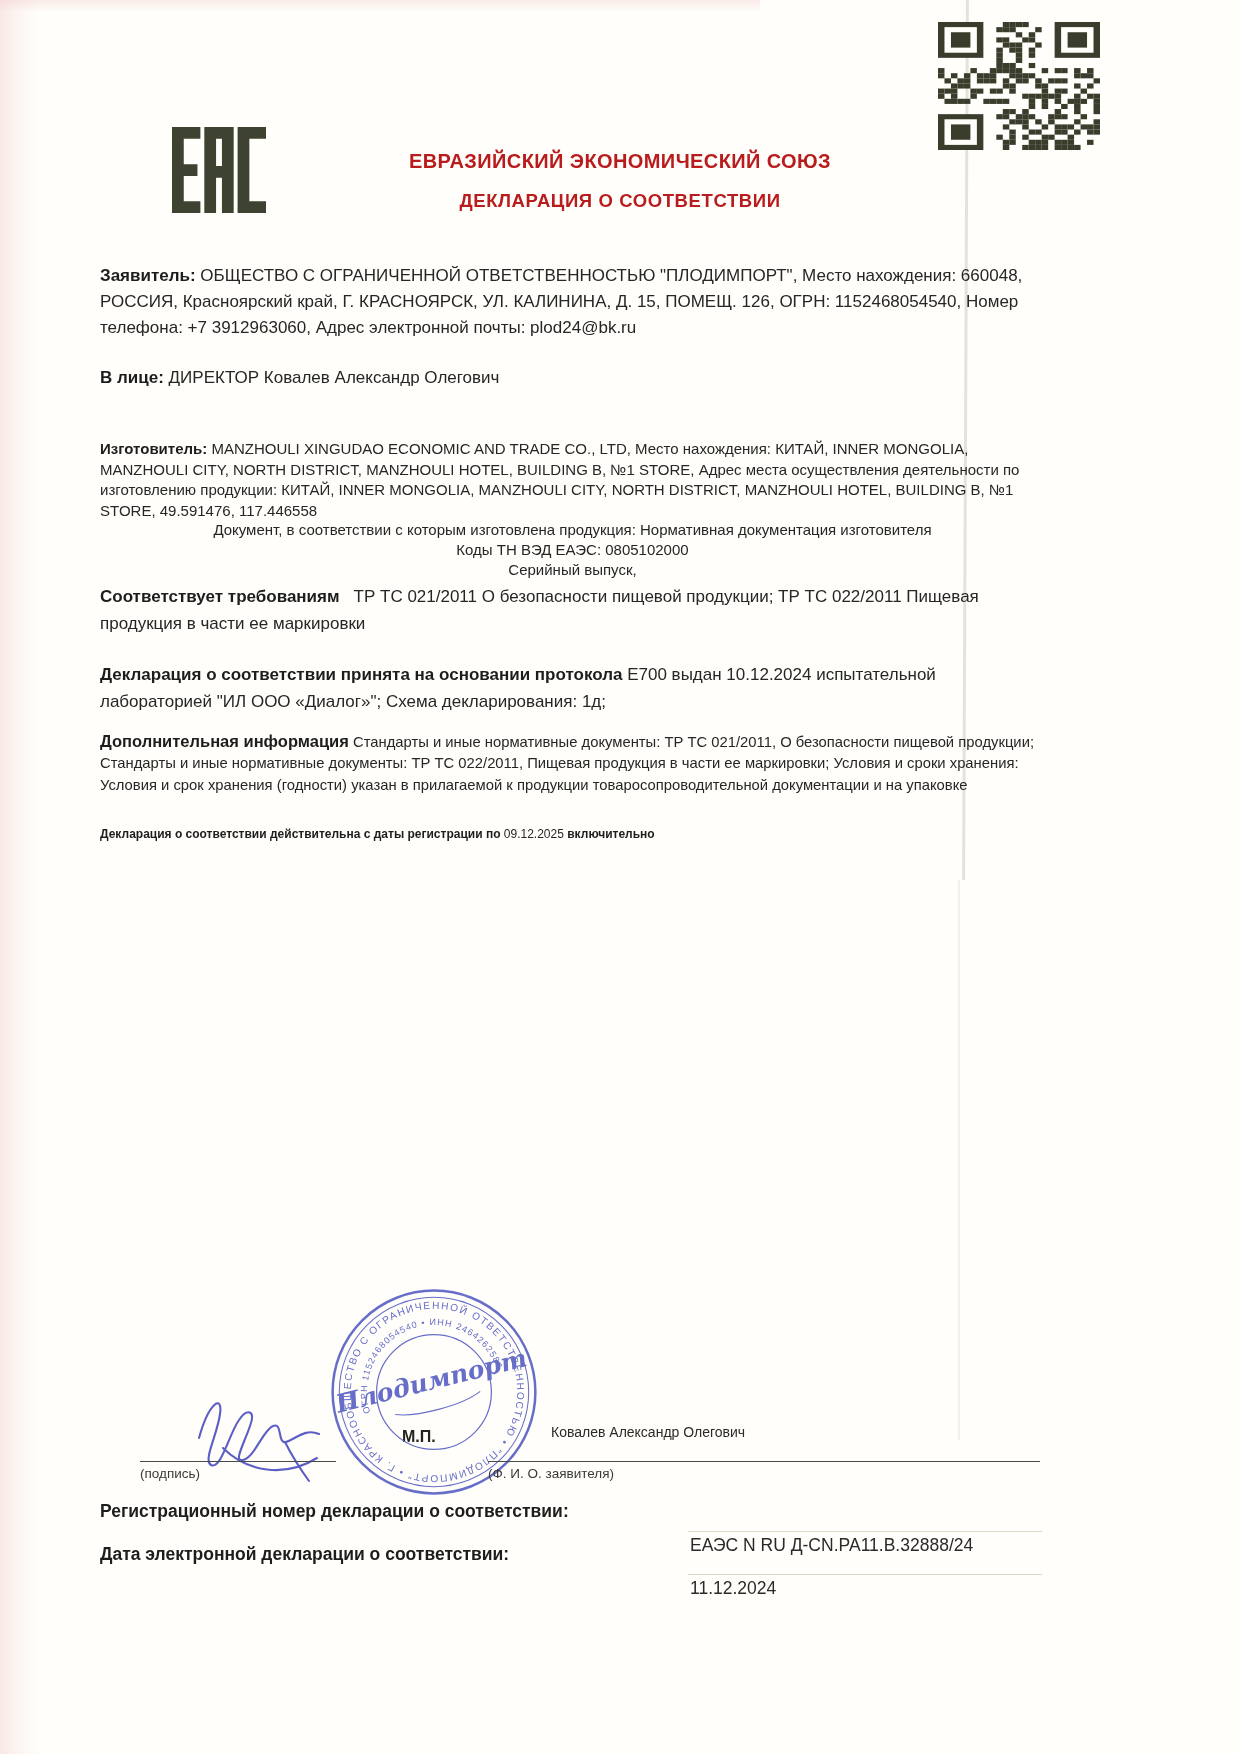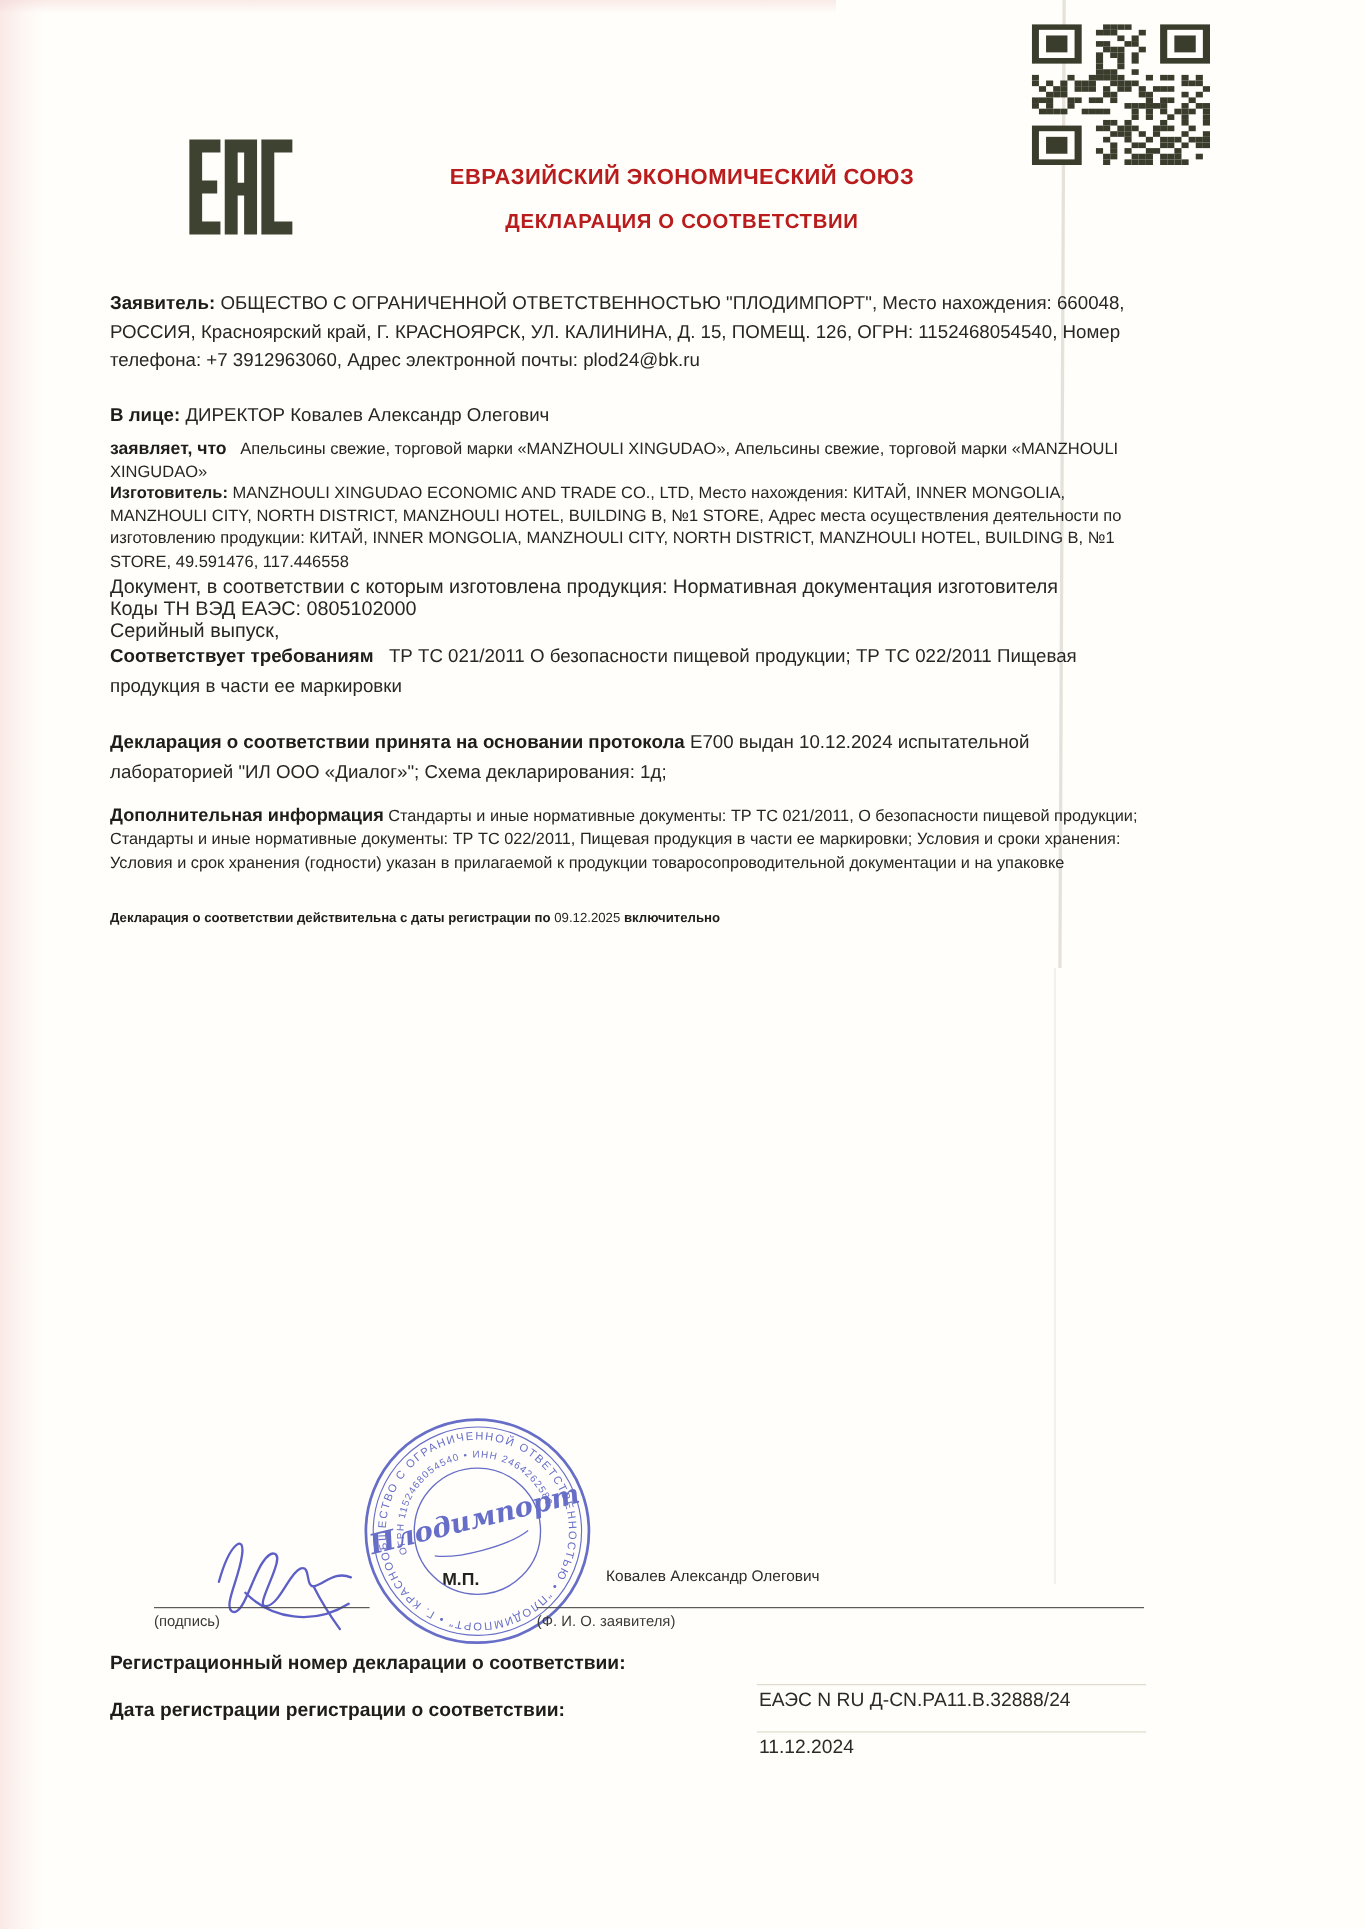--- a/index.html
+++ b/index.html
@@ -268,7 +268,6 @@
 
   <p class="para t17" style="top:348px"><b class="lbl">В лице:</b> <span>ДИРЕКТОР Ковалев Александр Олегович</span></p>
 
-  <p class="para t15" style="top:384px"><b class="lbl" style="font-size:16px">заявляет, что</b>&nbsp;&nbsp; <span>Апельсины свежие, торговой марки «MANZHOULI XINGUDAO», Апельсины свежие, торговой марки «MANZHOULI XINGUDAO»</span></p>
 
   <p class="para t15" style="top:424px"><b class="lbl">Изготовитель:</b> <span>MANZHOULI XINGUDAO ECONOMIC AND TRADE CO., LTD, Место нахождения: КИТАЙ, INNER MONGOLIA, MANZHOULI CITY, NORTH DISTRICT, MANZHOULI HOTEL, BUILDING B, №1 STORE, Адрес места осуществления деятельности по изготовлению продукции: КИТАЙ, INNER MONGOLIA, MANZHOULI CITY, NORTH DISTRICT, MANZHOULI HOTEL, BUILDING B, №1 STORE, 49.591476, 117.446558</span></p>
 

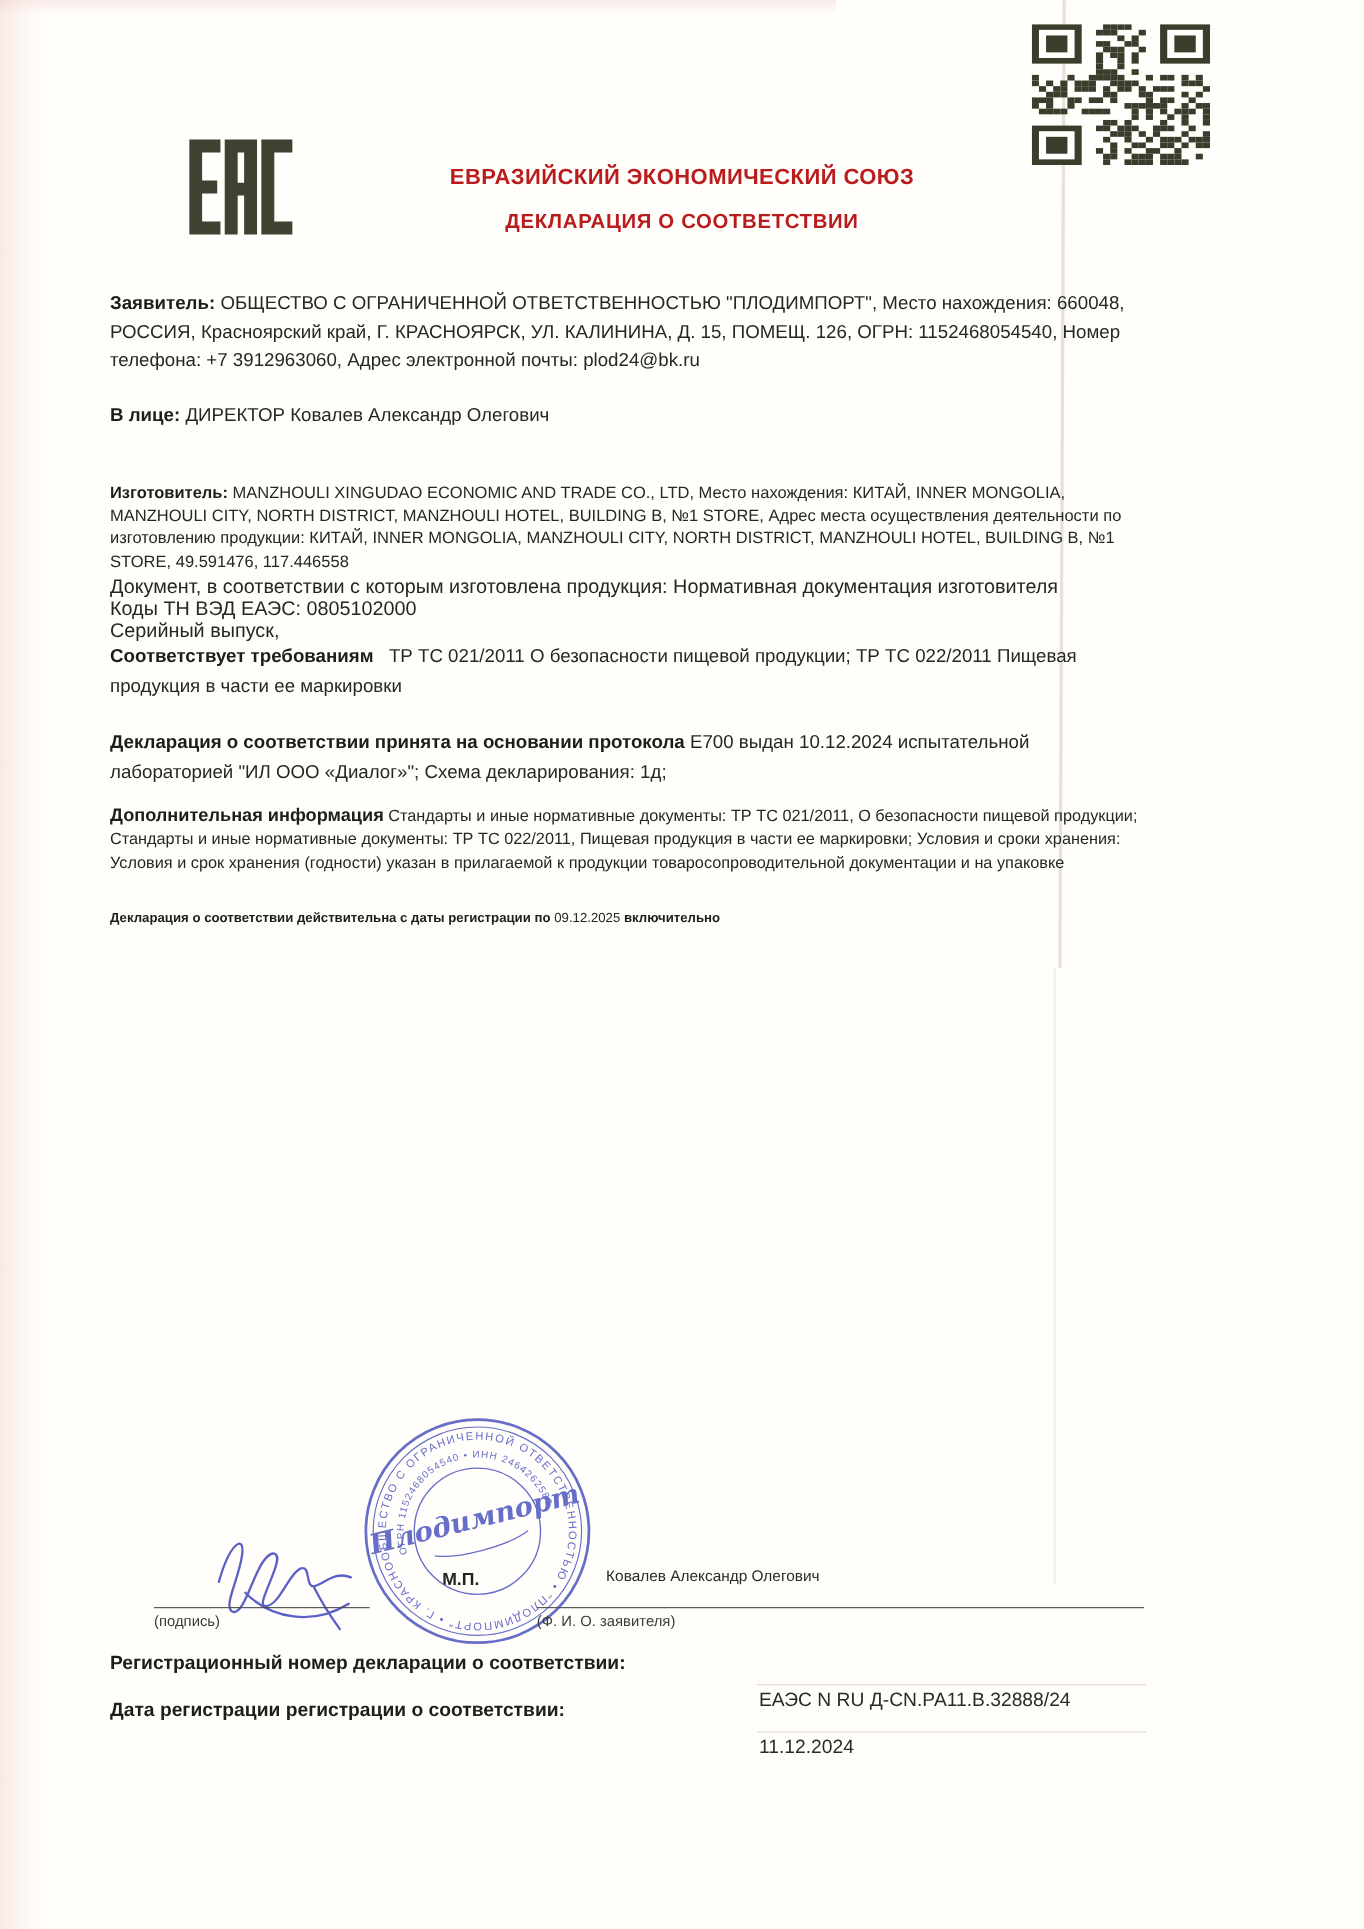--- a/index.html
+++ b/index.html
@@ -23,7 +23,7 @@
   .para{position:absolute;left:100px;width:945px;}
   .t17{font-size:17px;line-height:26px;}
   .t15{font-size:15px;line-height:20.5px;}
-  .t14{font-size:18px;line-height:20px;}
+  .t14{font-size:15px;line-height:20px;text-align:center;}
   b.lbl{color:#1d1d1b;}
   
   .sig-svg{left:185px;top:1386px;}

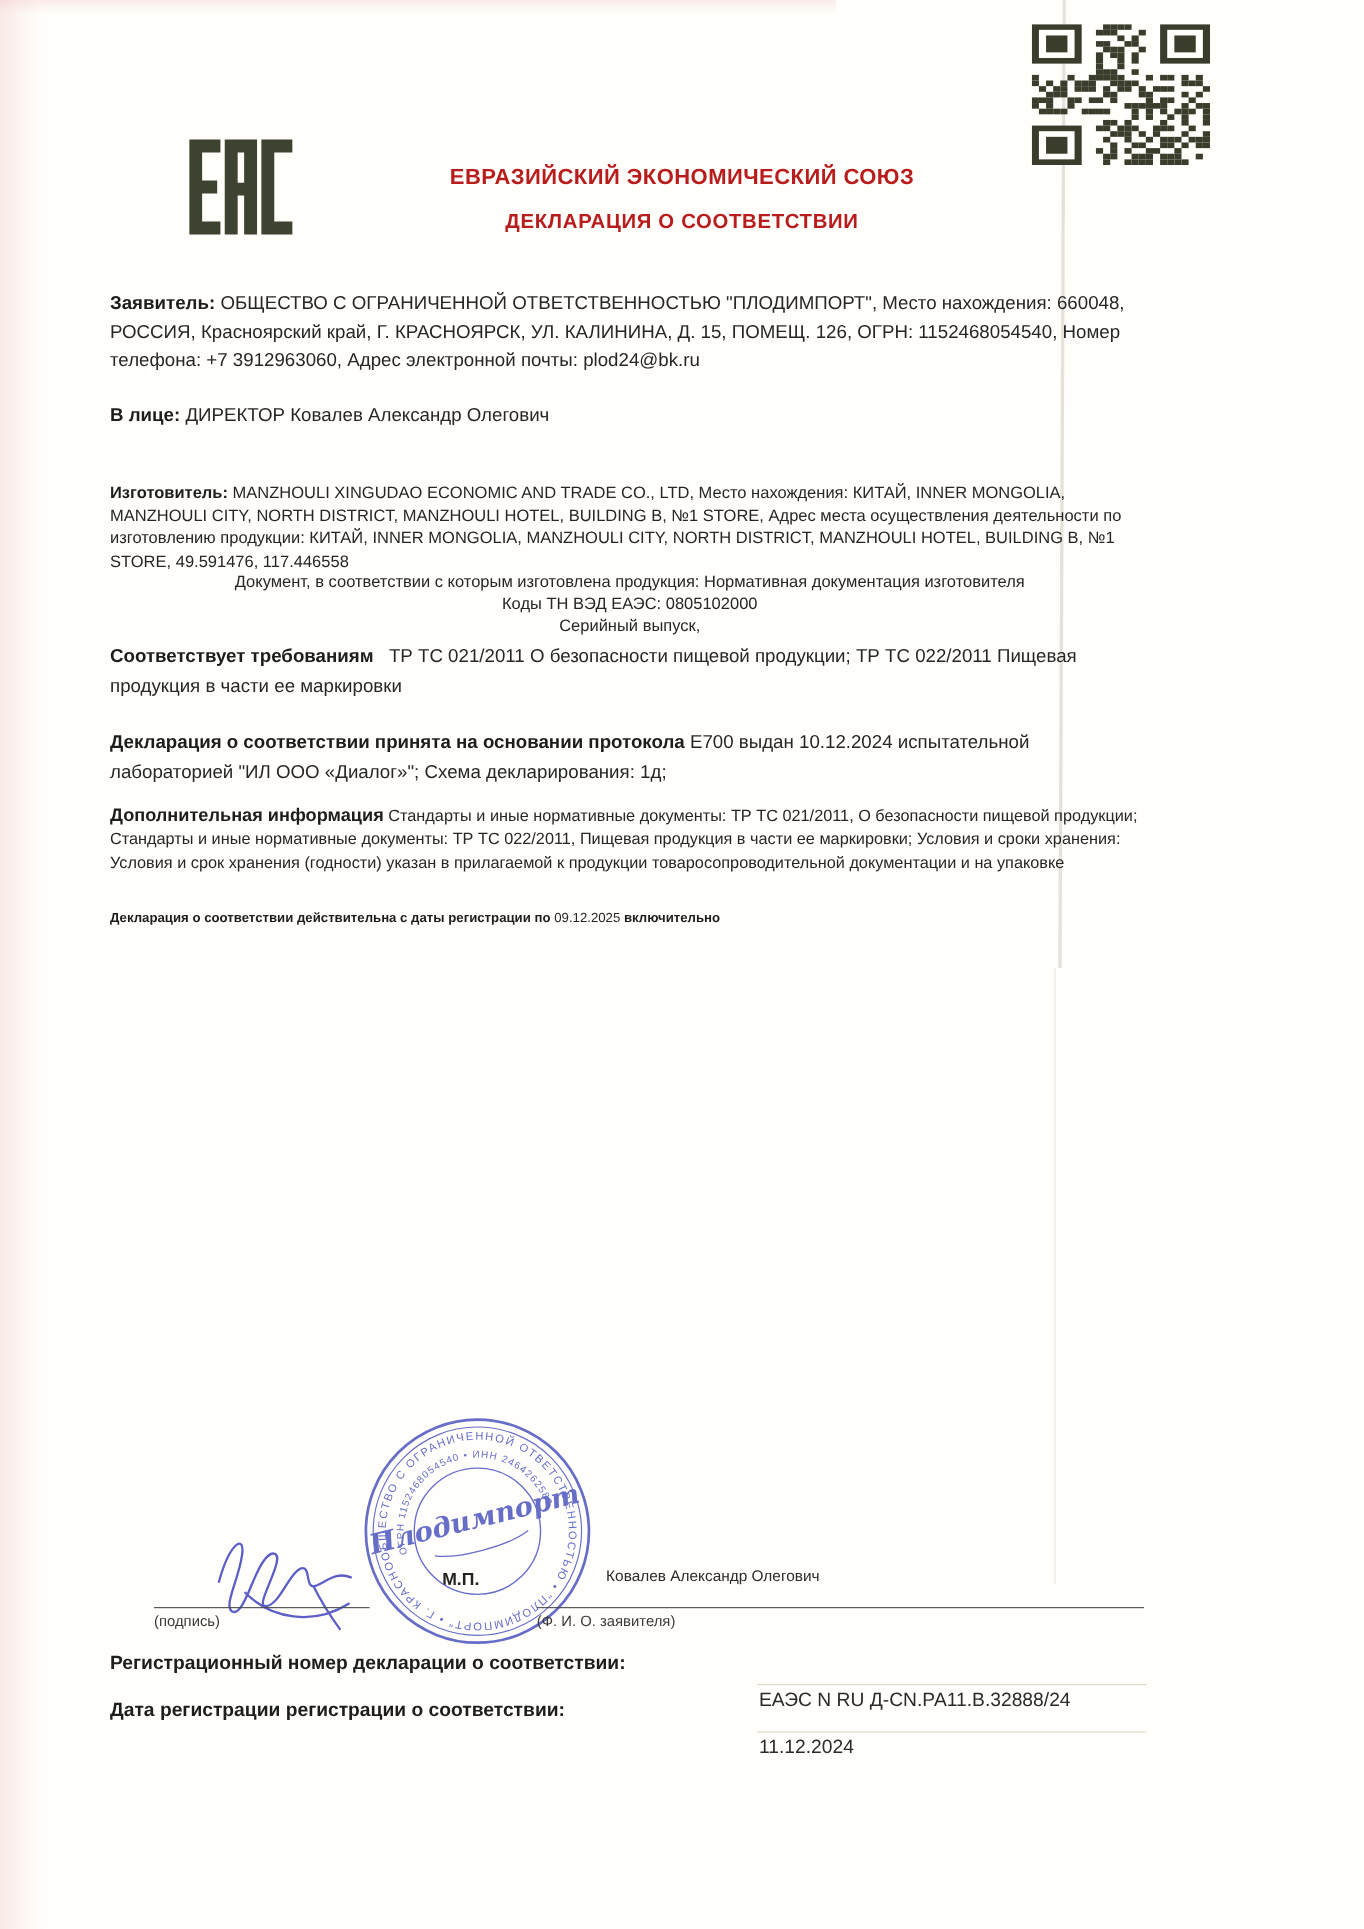--- a/index.html
+++ b/index.html
@@ -322,7 +322,7 @@
   <div class="abs f-value row1">ЕАЭС N RU Д-CN.РА11.В.32888/24</div>
   <div class="abs f-underline u1"></div>
 
-  <div class="abs f-label row2">Дата регистрации регистрации о соответствии:</div>
+  <div class="abs f-label row2">Дата электронной декларации о соответствии:</div>
   <div class="abs f-value row2">11.12.2024</div>
   <div class="abs f-underline u2"></div>
 

